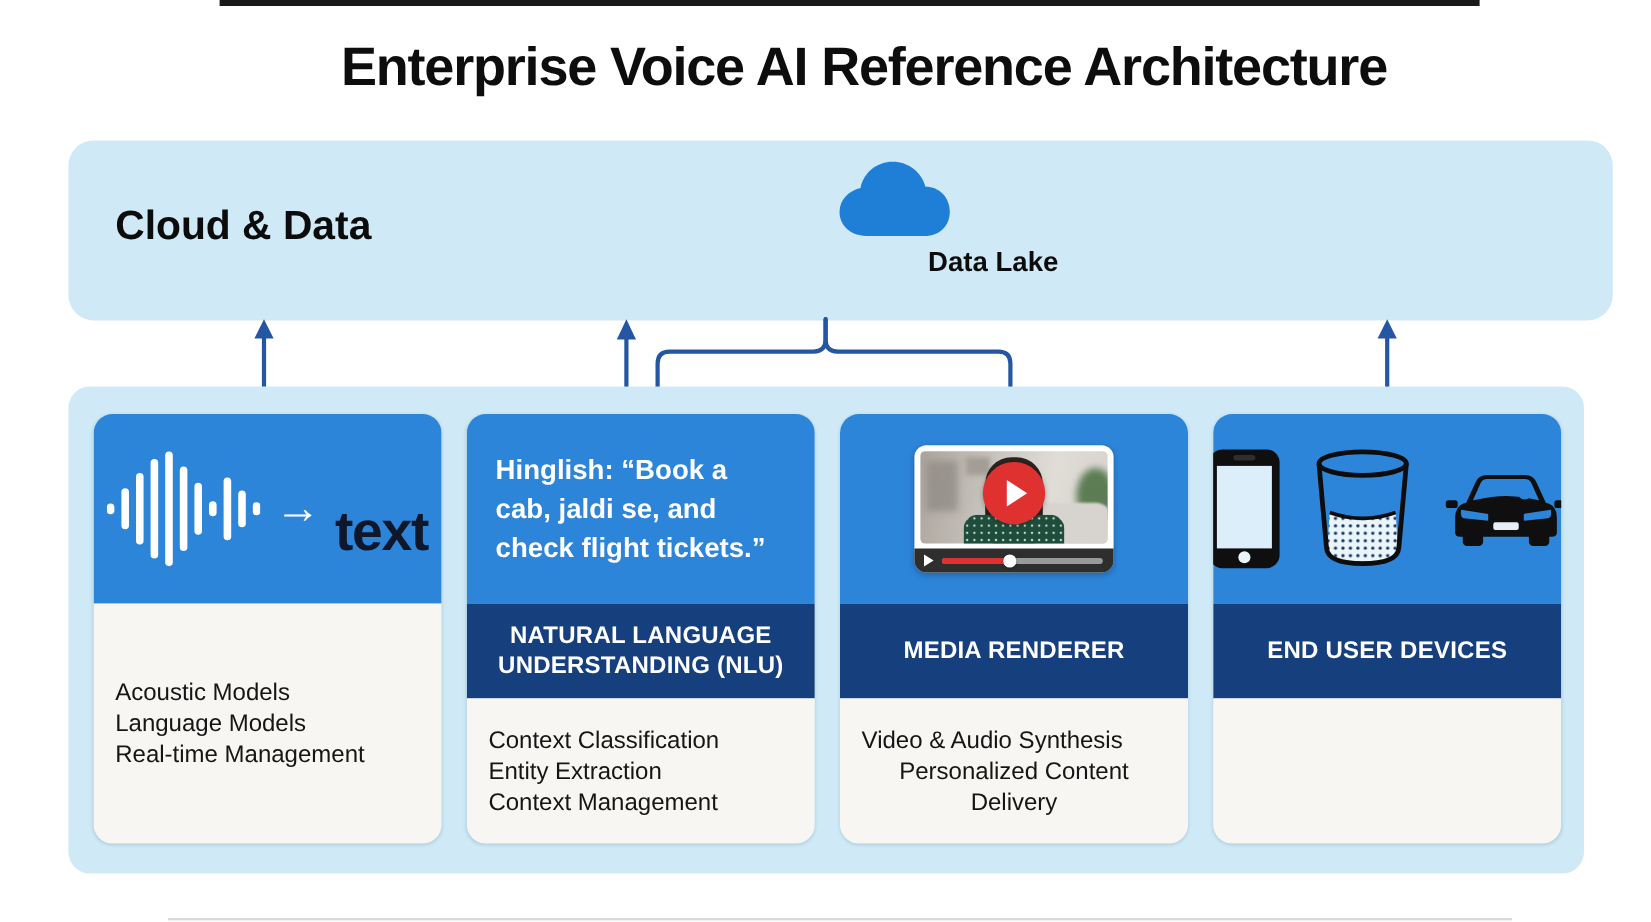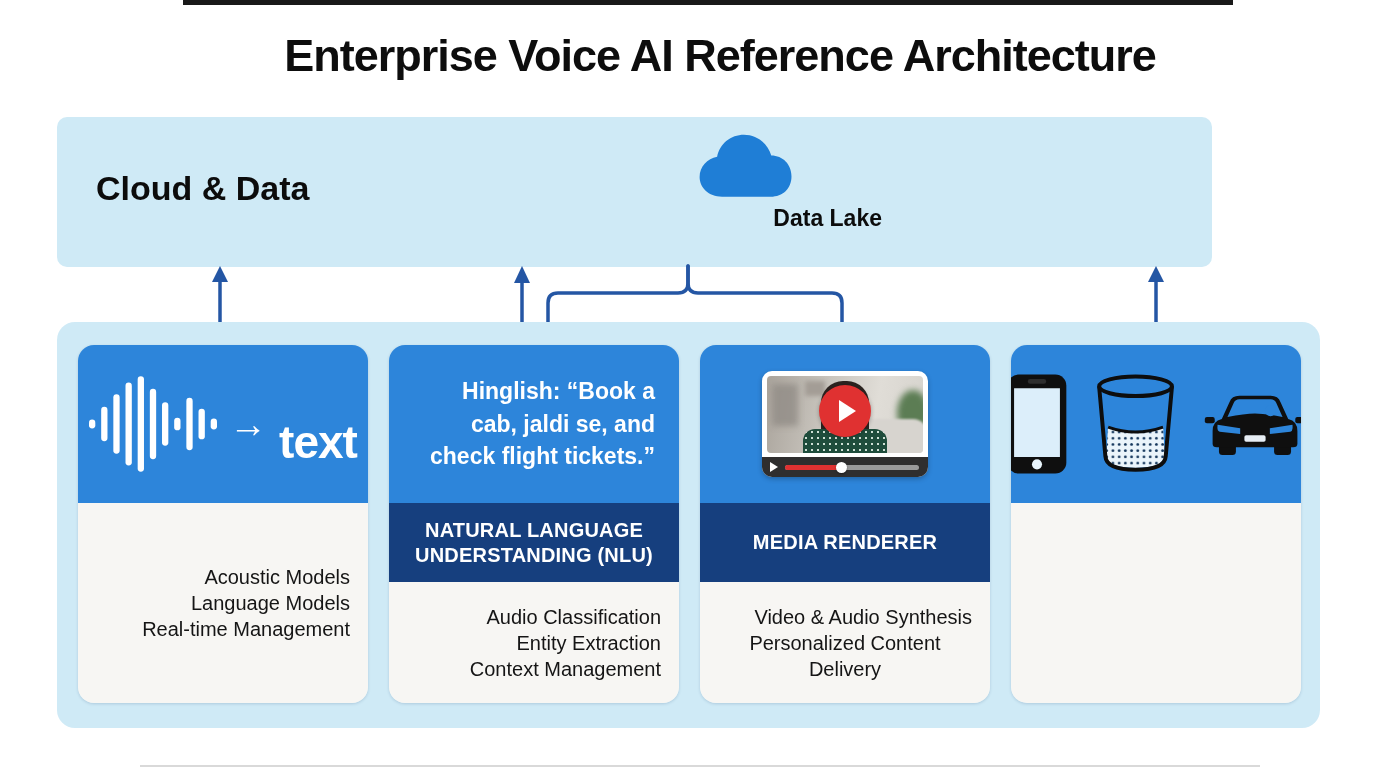--- a/index.html
+++ b/index.html
@@ -10,8 +10,8 @@
   .title{position:absolute;left:0;top:30px;width:1376px;text-align:center;
          font-size:45px;font-weight:bold;letter-spacing:-1px;color:#0d0d0d;padding-left:32px;}
   
-  .cloud-band{position:absolute;left:57px;top:117px;width:1155px;height:150px;
-              background:#cfeaf6;border-radius:10px;}
+  .cloud-band{position:absolute;left:57px;top:117px;width:1287px;height:150px;
+              background:#cfeaf6;border-radius:21px;}
   .cloud-band-label{position:absolute;left:39px;top:52px;font-size:34px;font-weight:bold;color:#0c0c0c;}
   .datalake{position:absolute;left:550px;top:14px;width:275px;text-align:right;}
   .datalake svg{display:block;margin:0 auto;}

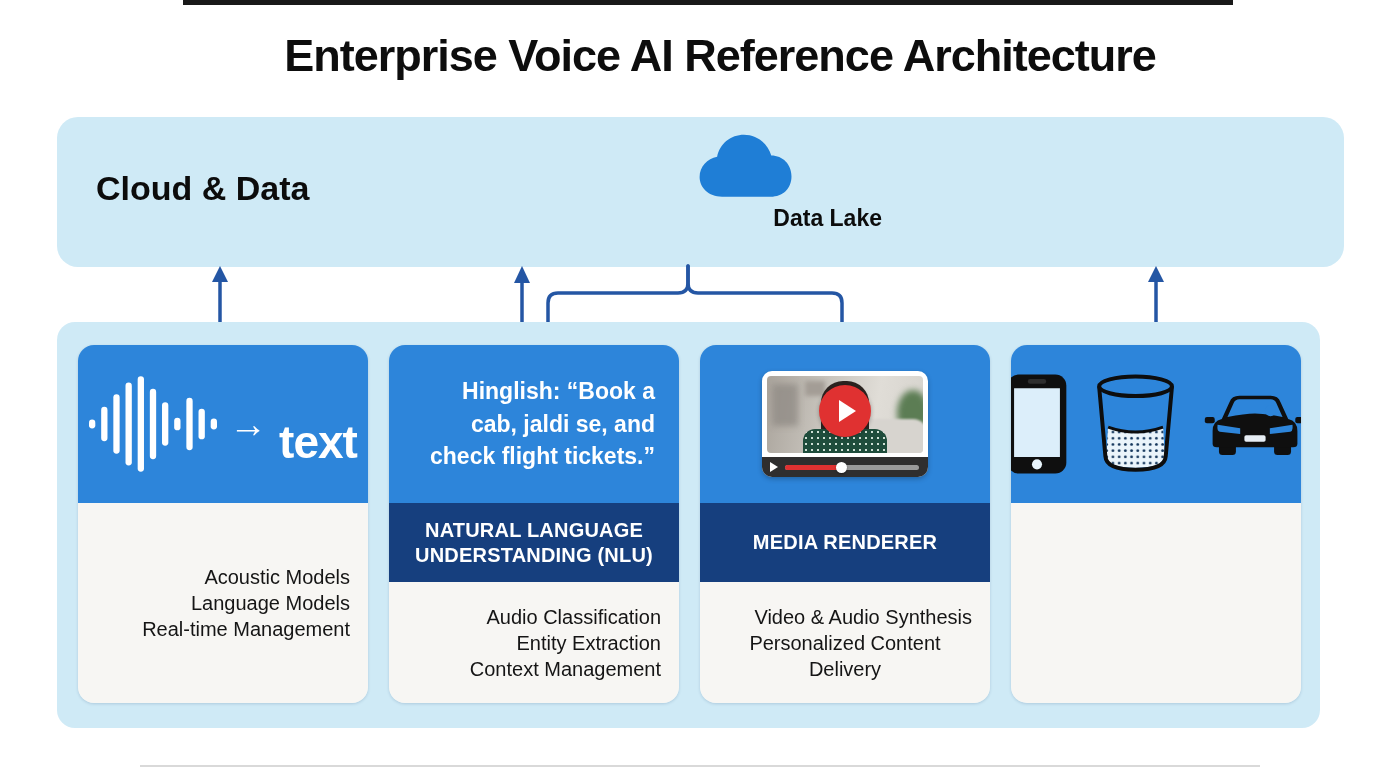--- a/index.html
+++ b/index.html
@@ -36,7 +36,7 @@
   .asr-arrow{color:#ffffff;font-size:38px;font-weight:bold;line-height:1;}
   .asr-text{color:#ffffff;font-size:46px;font-weight:bold;letter-spacing:-1px;margin-top:36px;}
   
-  .nlu-quote{color:#ffffff;font-size:23px;font-weight:600;line-height:1.42;text-align:right;padding:0 24px;}
+  .nlu-quote{color:#ffffff;font-size:23px;font-weight:600;line-height:1.42;text-align:left;padding:0 24px;}
   
   .player{width:166px;height:106px;background:#ffffff;border-radius:10px;padding:5px;box-sizing:border-box;
           display:flex;flex-direction:column;box-shadow:0 2px 5px rgba(0,0,0,.25);}

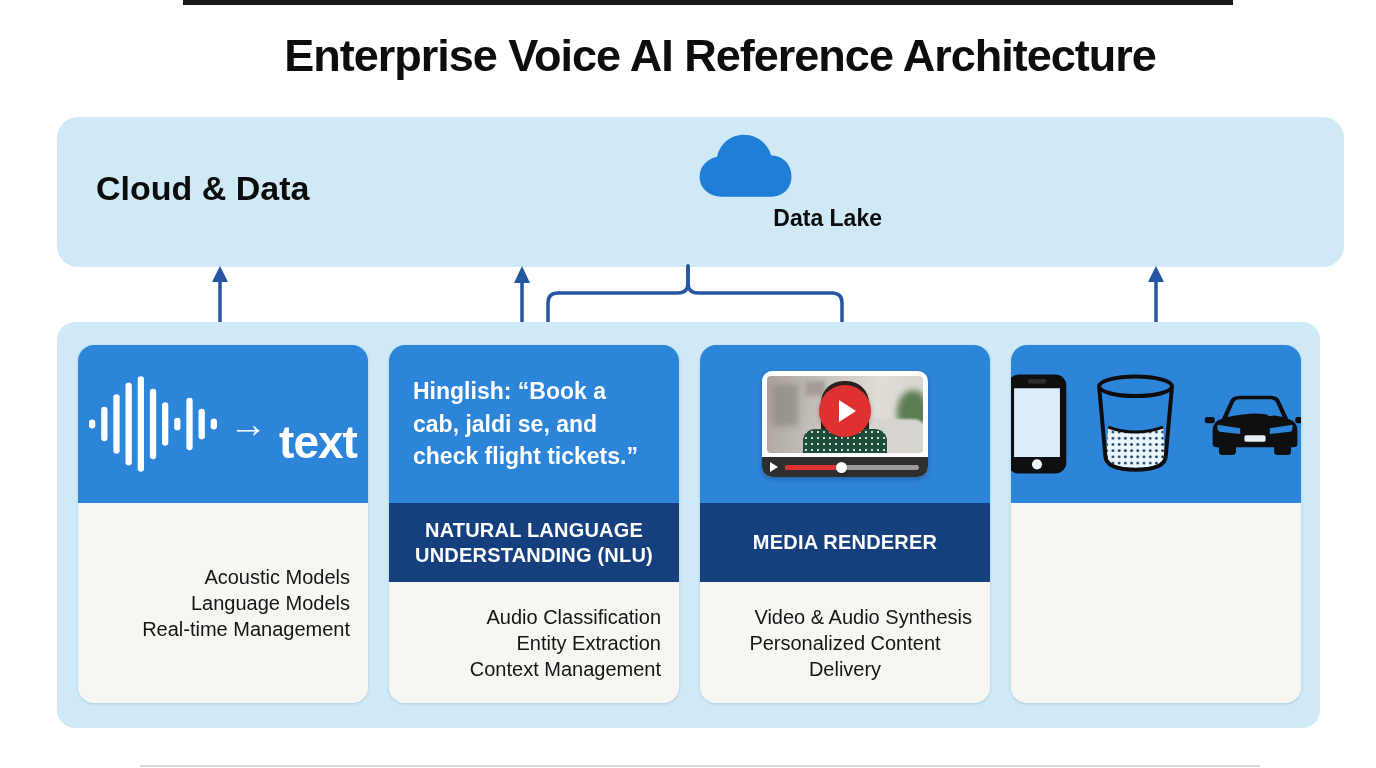--- a/index.html
+++ b/index.html
@@ -34,7 +34,7 @@
   
   .asr-graphic{display:flex;align-items:center;gap:12px;}
   .asr-arrow{color:#ffffff;font-size:38px;font-weight:bold;line-height:1;}
-  .asr-text{color:#ffffff;font-size:46px;font-weight:bold;letter-spacing:-1px;margin-top:36px;}
+  .asr-text{color:#0f172a;font-size:46px;font-weight:bold;letter-spacing:-1px;margin-top:36px;}
   
   .nlu-quote{color:#ffffff;font-size:23px;font-weight:600;line-height:1.42;text-align:left;padding:0 24px;}
   

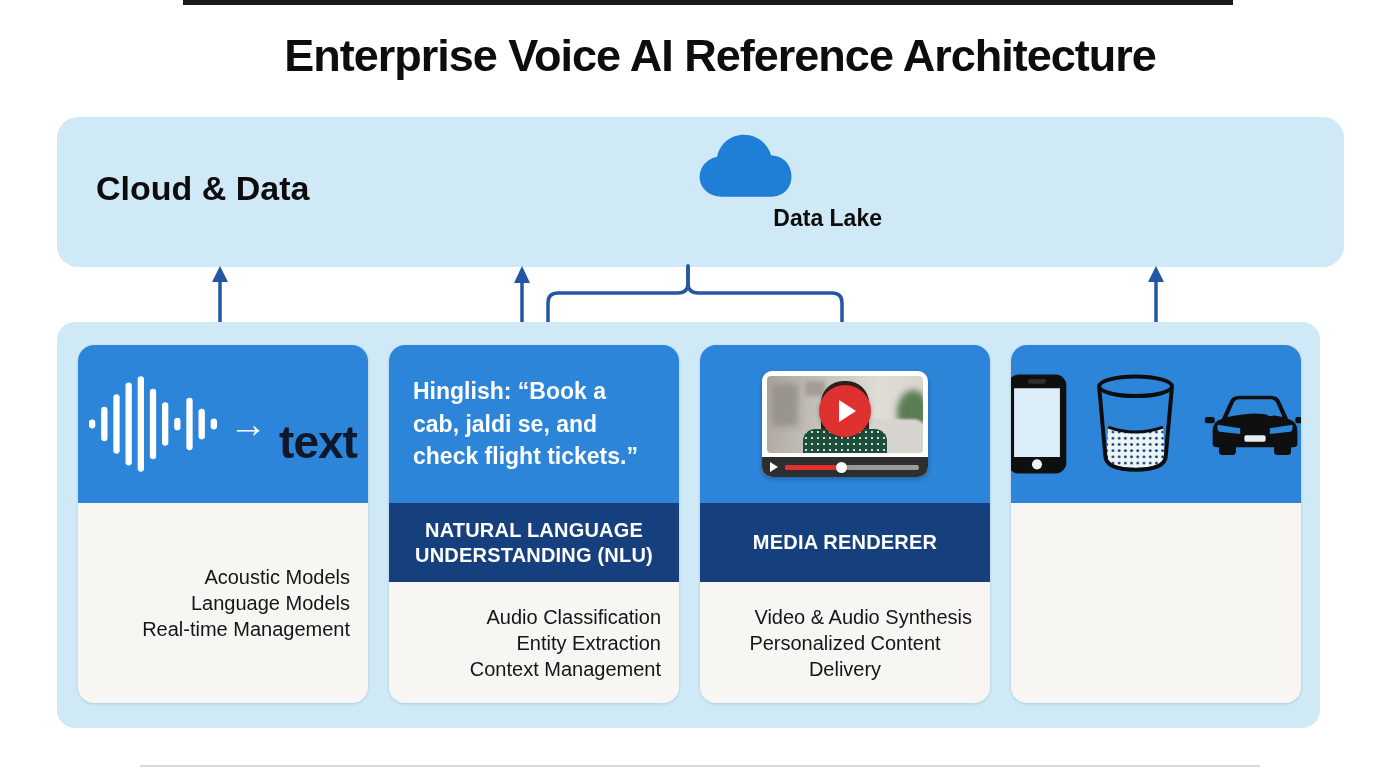--- a/index.html
+++ b/index.html
@@ -221,6 +221,7 @@
         </svg>
       </div>
     </div>
+    <div class="card-heading">END USER DEVICES</div>
     <div class="card-body"></div>
   </div>
 

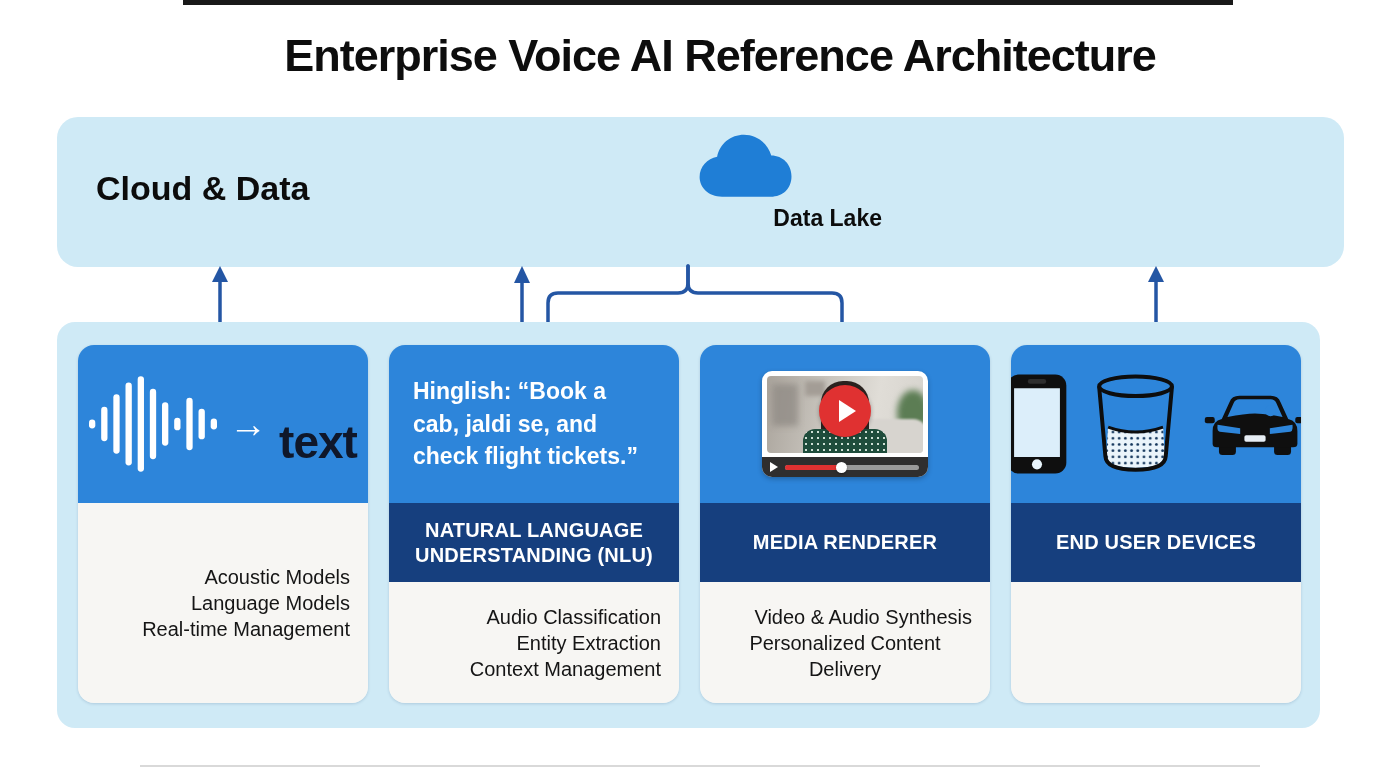--- a/index.html
+++ b/index.html
@@ -28,7 +28,7 @@
   .card-heading{height:79px;background:#163f7e;color:#ffffff;display:flex;align-items:center;justify-content:center;
                 text-align:center;font-size:20px;font-weight:bold;line-height:25px;letter-spacing:.2px;
                 padding:0 18px;box-sizing:border-box;flex:none;}
-  .card-body{flex:1;background:#f7f6f3;display:flex;flex-direction:column;align-items:flex-end;justify-content:center;
+  .card-body{flex:1;background:#f7f6f3;display:flex;flex-direction:column;align-items:flex-start;justify-content:center;
              font-size:20px;line-height:26px;color:#151515;text-align:center;padding:0 18px;}
   .card-asr{left:78px;} .card-nlu{left:389px;} .card-media{left:700px;} .card-devices{left:1011px;}
   

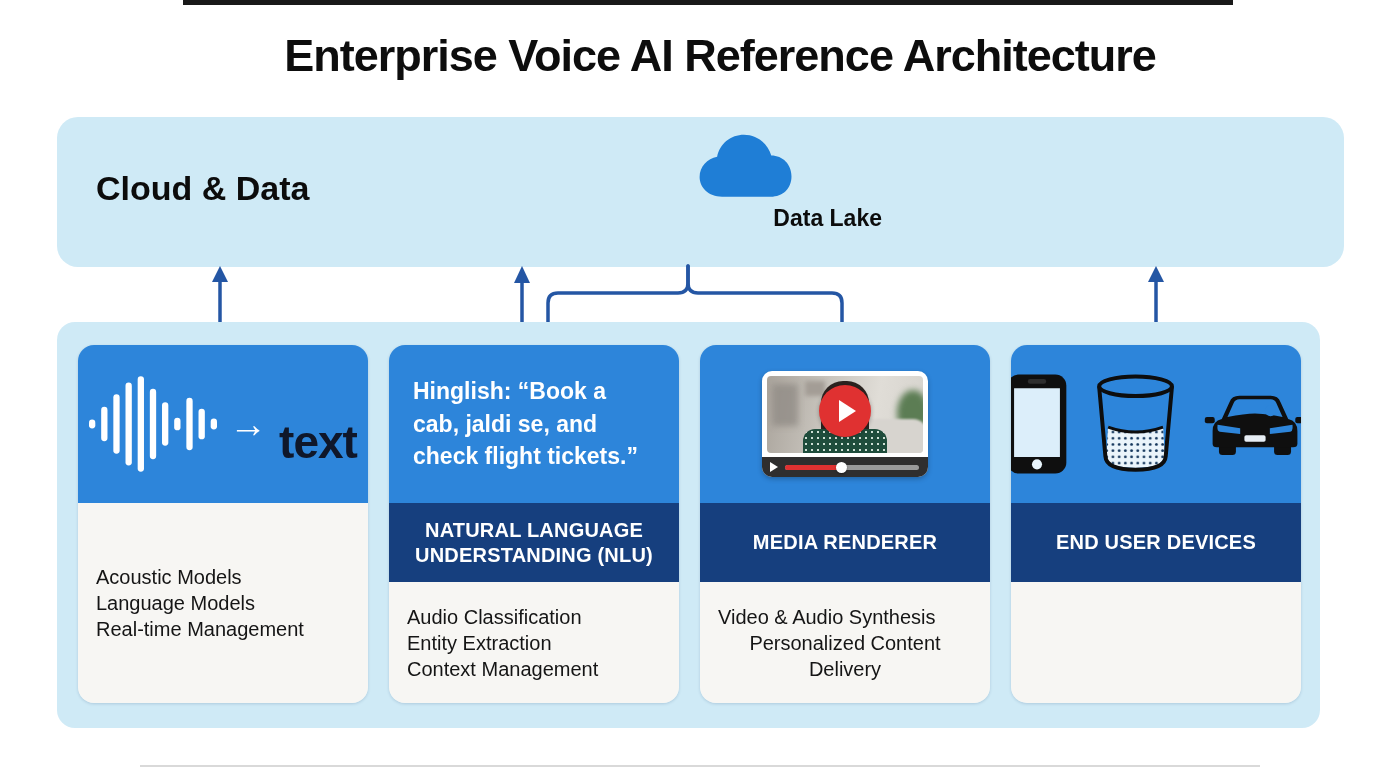--- a/index.html
+++ b/index.html
@@ -148,7 +148,7 @@
     </div>
     <div class="card-heading">NATURAL LANGUAGE UNDERSTANDING (NLU)</div>
     <div class="card-body">
-      <div>Audio Classification</div>
+      <div>Context Classification</div>
       <div>Entity Extraction</div>
       <div>Context Management</div>
     </div>

